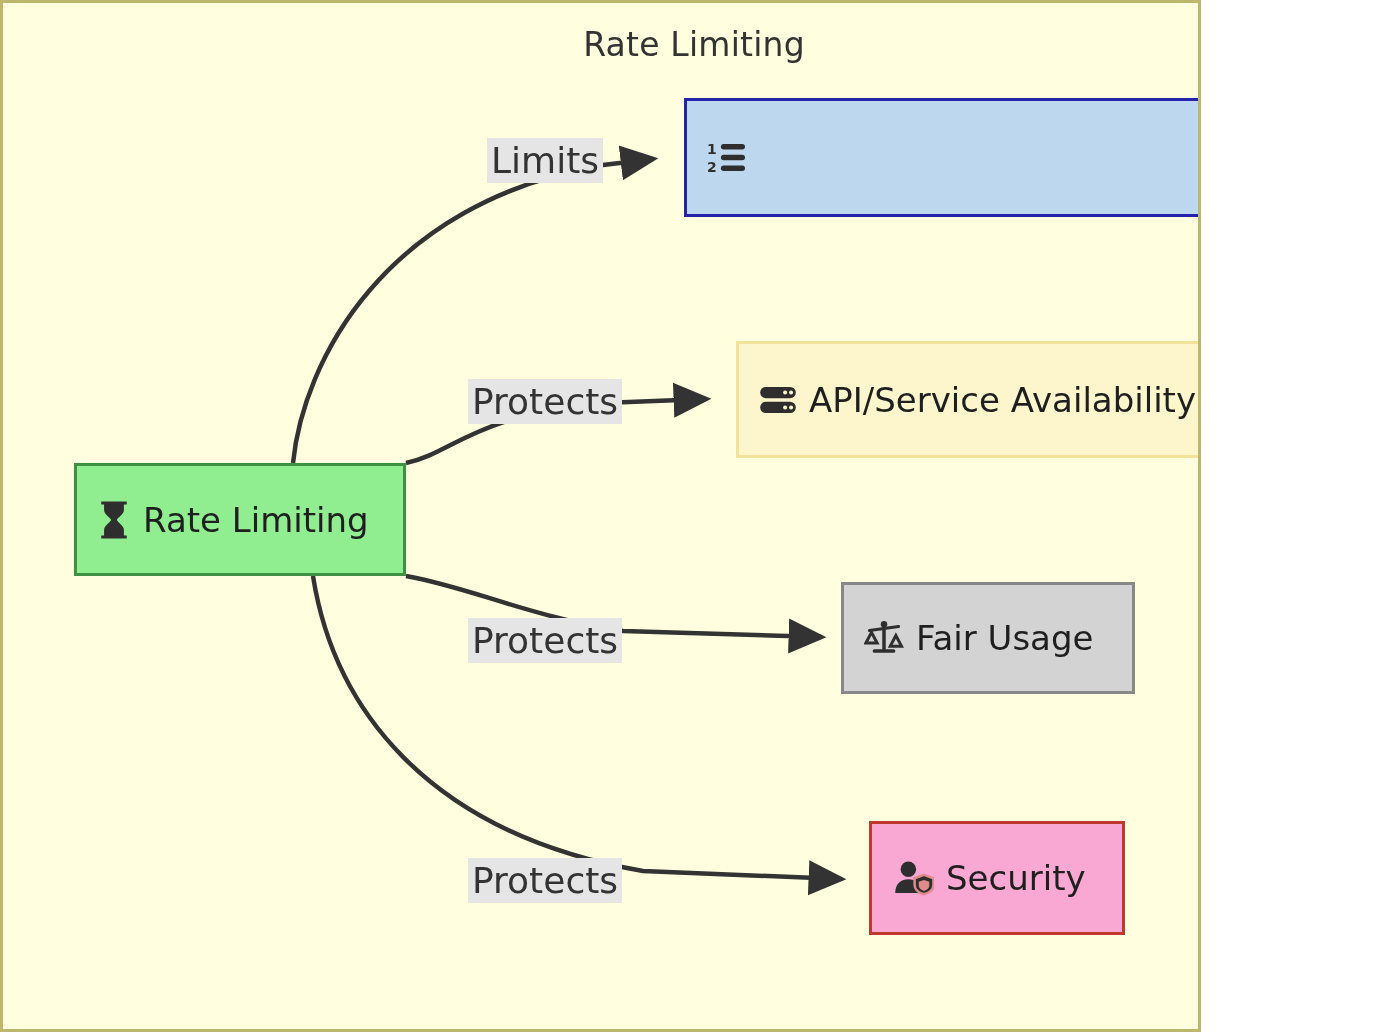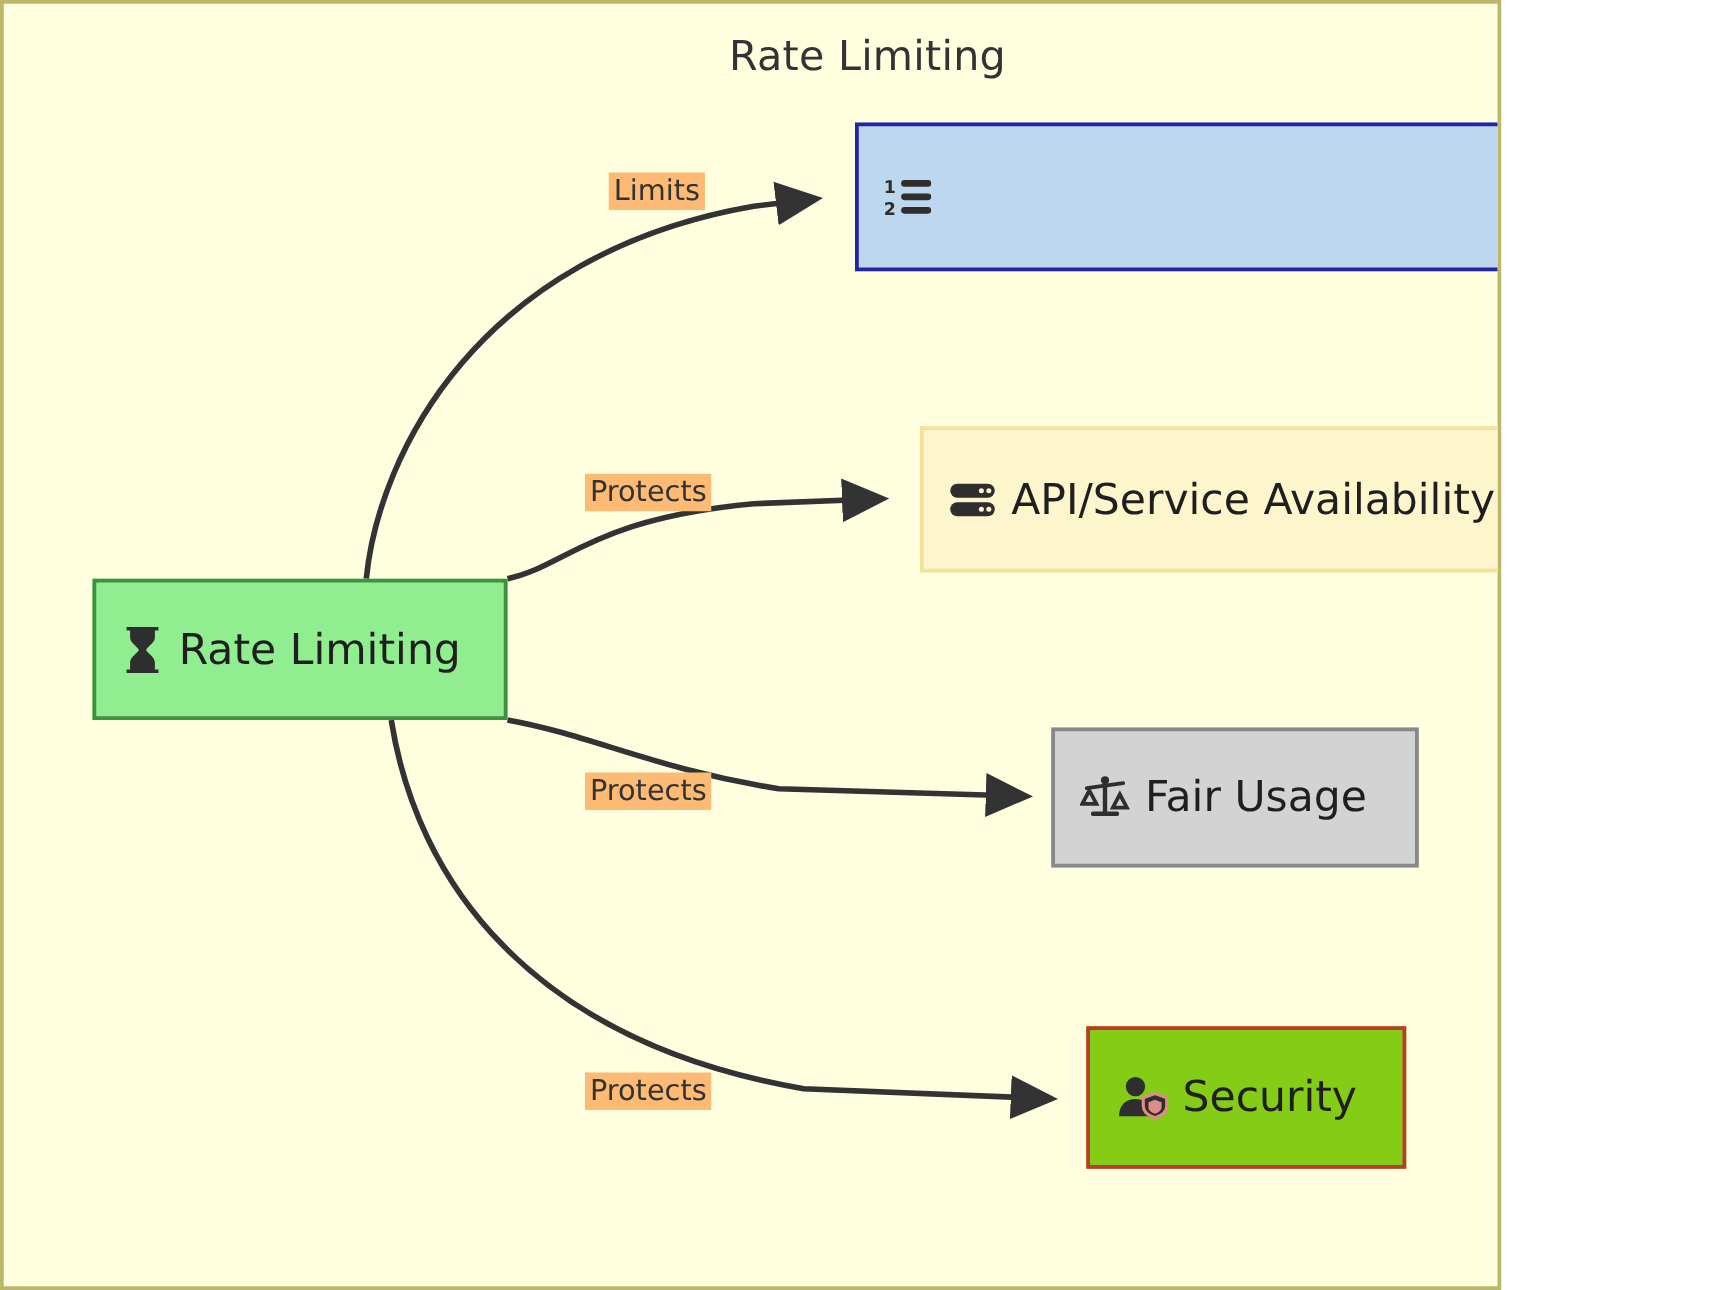--- a/index.html
+++ b/index.html
@@ -95,9 +95,9 @@
   
   .edge-label {
     position: absolute;
-    background: #fdba74;
+    background: #e5e5e5;
     color: #333333;
-    font-size: 23px;
+    font-size: 36px;
     line-height: 1.15;
     padding: 2px 4px;
     white-space: nowrap;

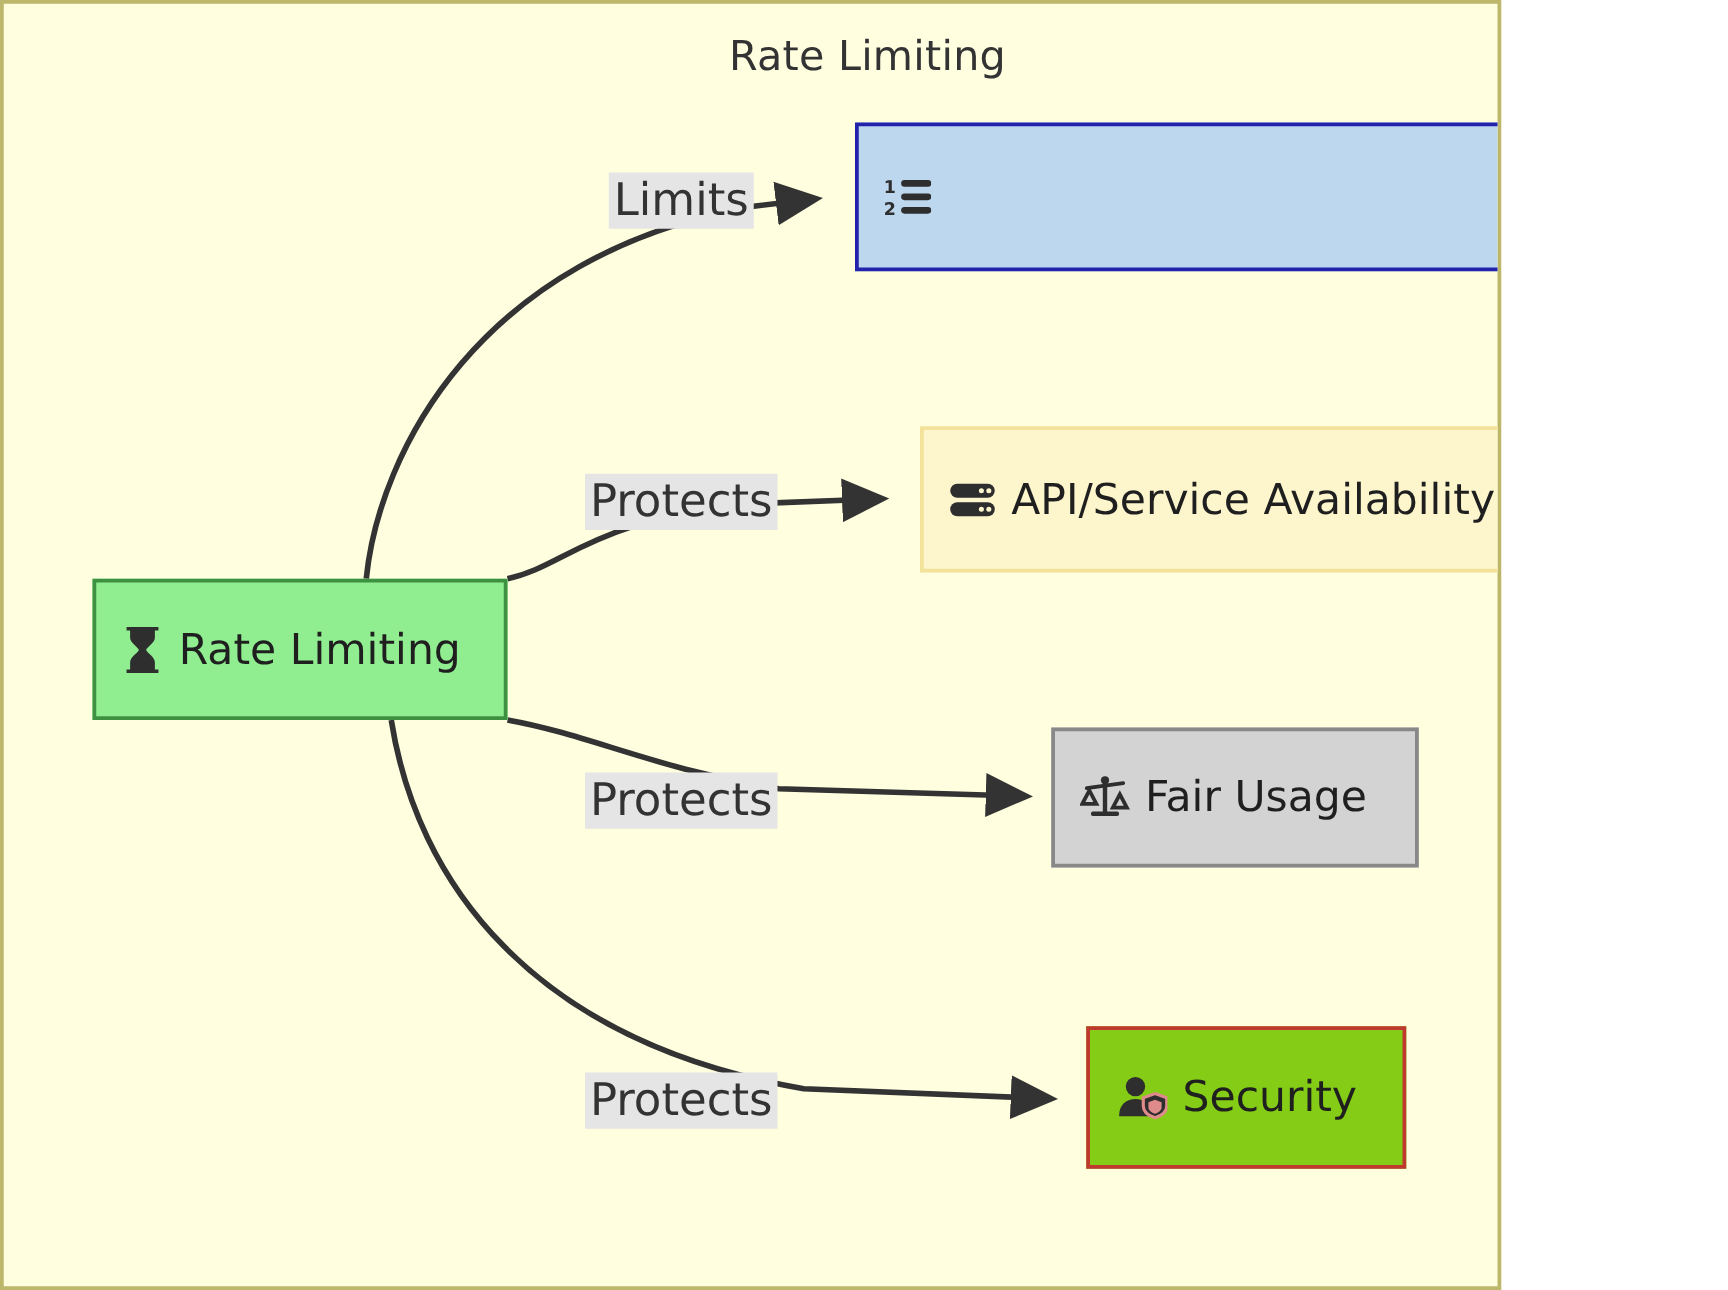--- a/index.html
+++ b/index.html
@@ -86,7 +86,7 @@
   }
   #node-security {
     left: 866px; top: 818px; width: 256px; height: 114px;
-    background: #84cc16;
+    background: #f9a8d4;
     border: 3px solid #c0392f;
     padding-left: 22px;
     text-align: right;

